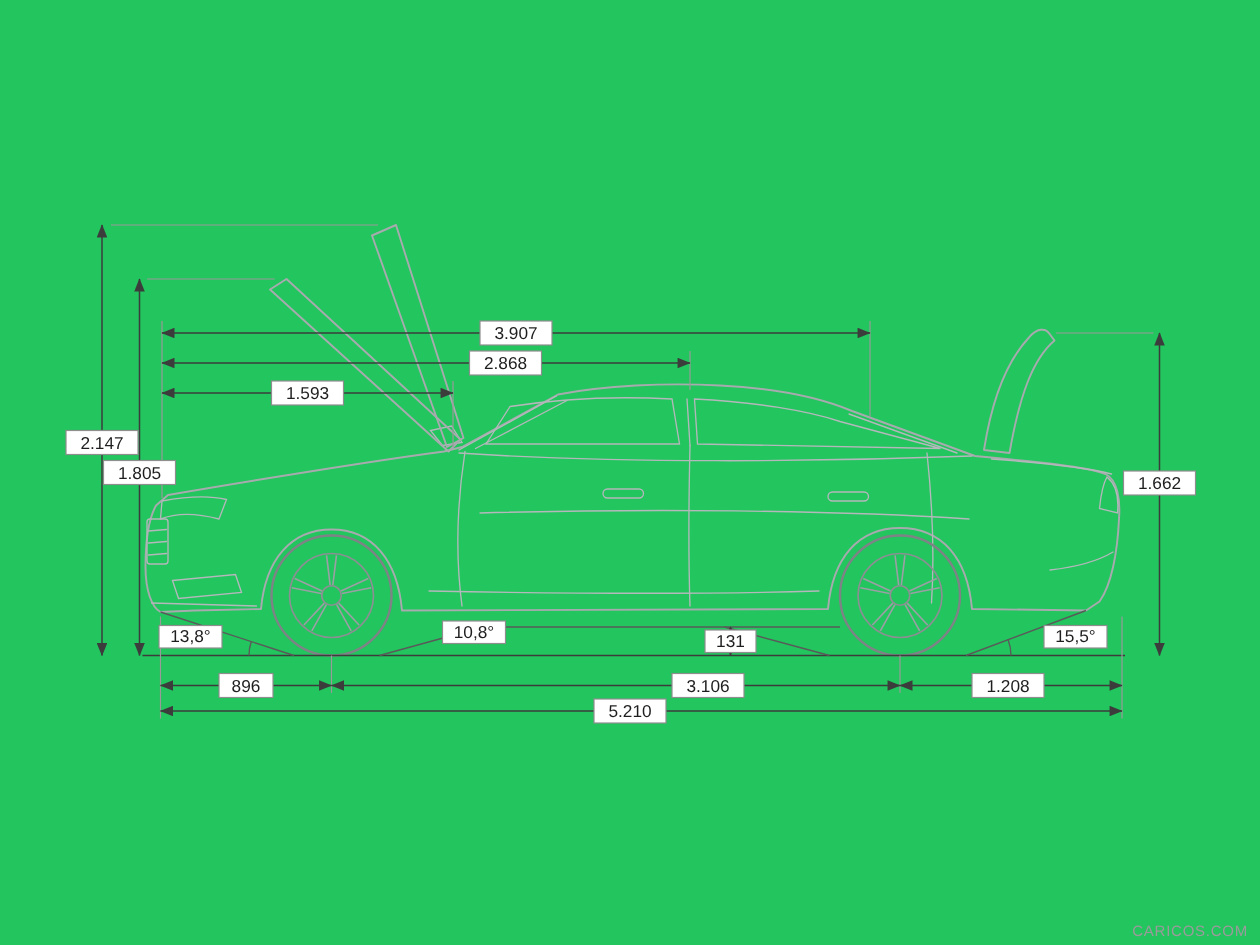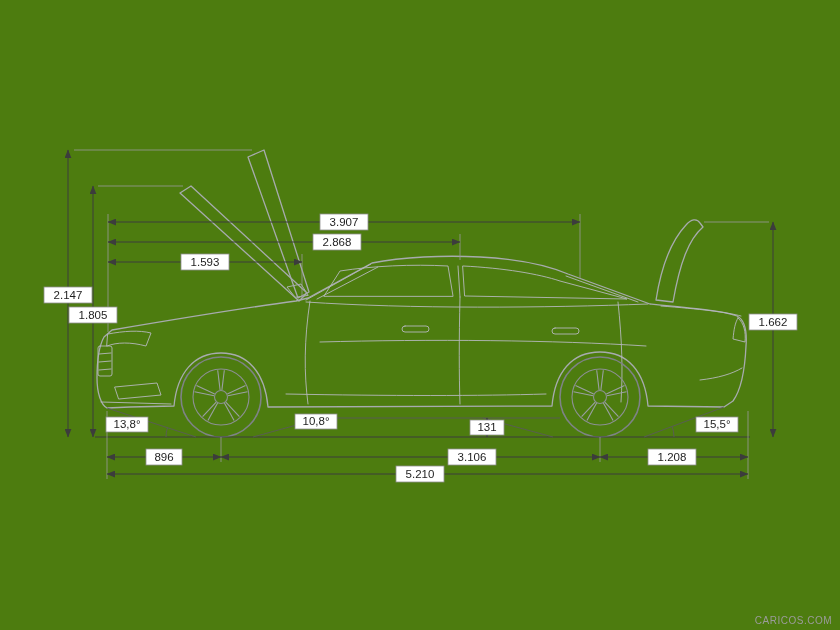--- a/index.html
+++ b/index.html
@@ -4,7 +4,7 @@
 <style>
   html,body{margin:0;padding:0;background:#ffffff;}
   .canvas{
-    position:relative;width:840px;height:630px;background:#4d7c0f;overflow:hidden;
+    position:relative;width:840px;height:630px;background:#22c55e;overflow:hidden;
     font-family:"Liberation Sans", sans-serif;
     text-align:center;
   }

